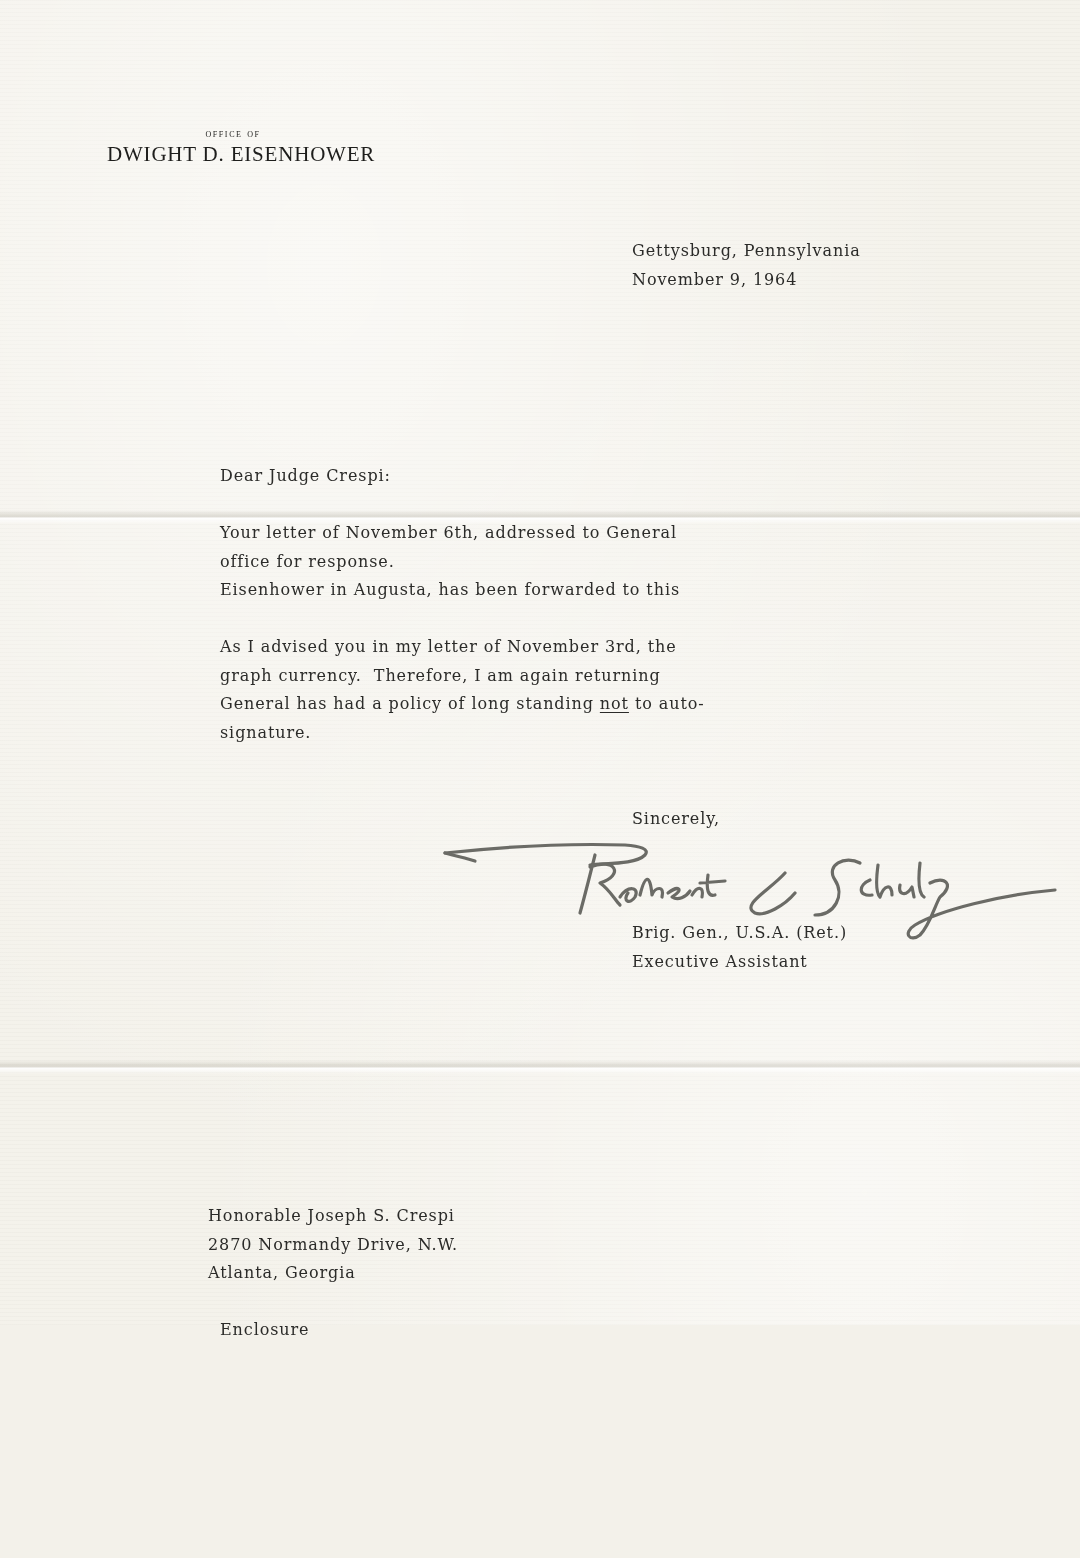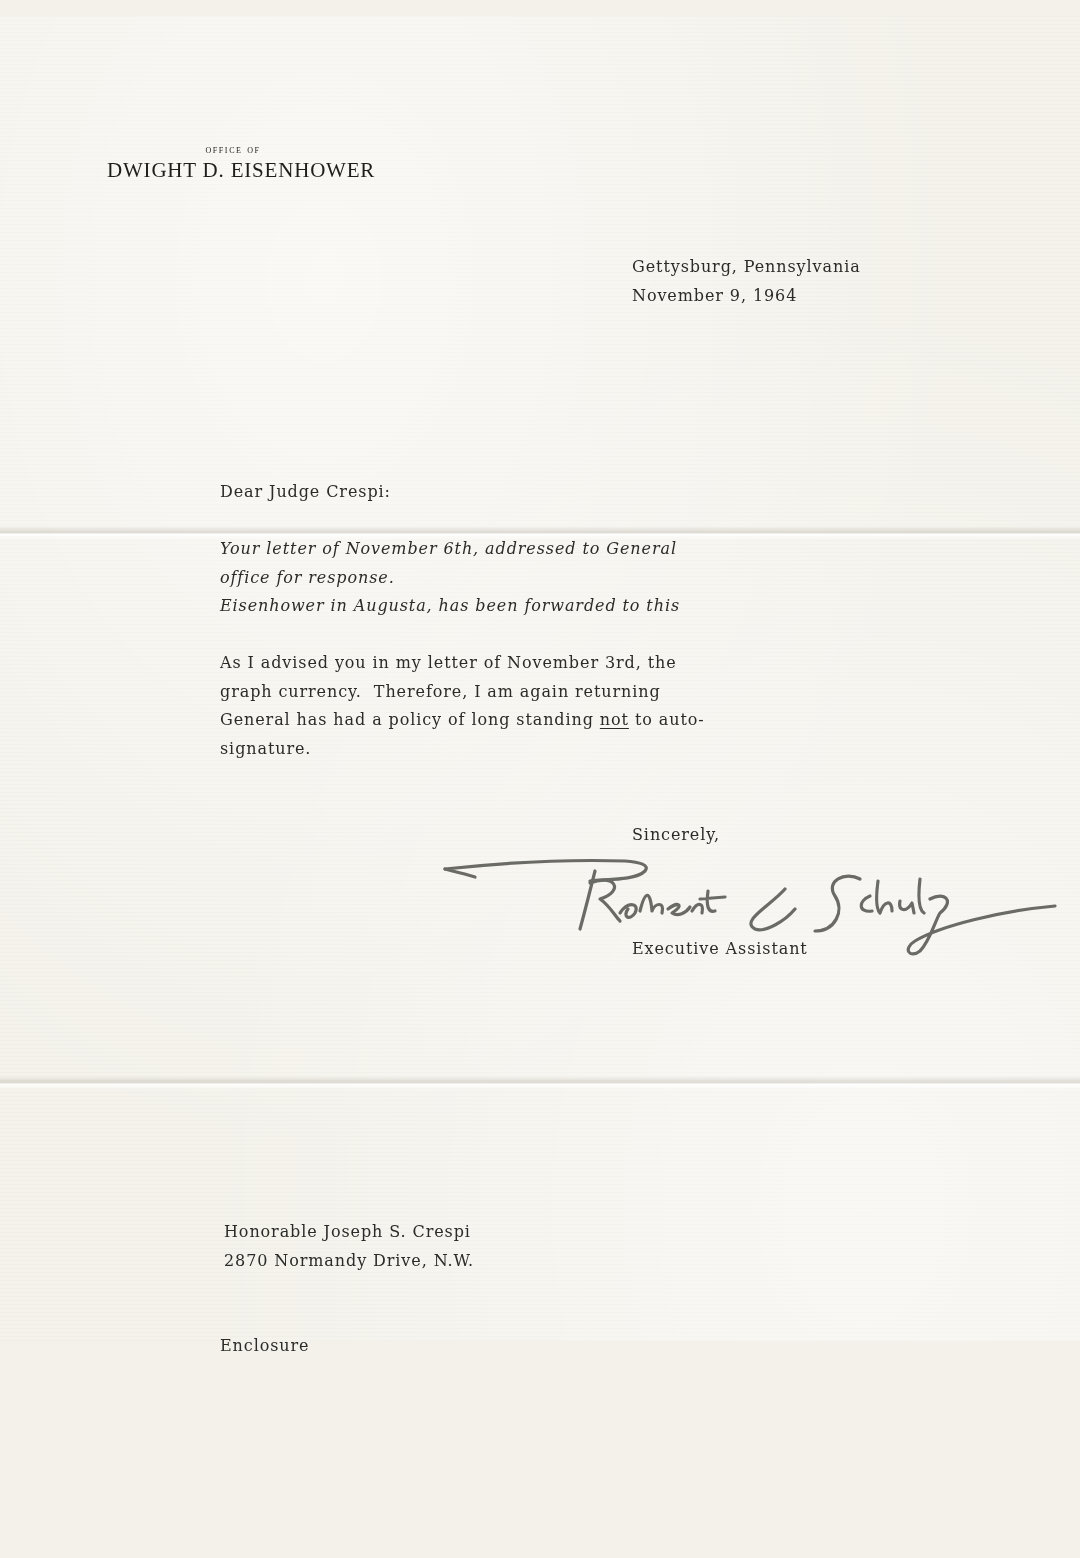--- a/index.html
+++ b/index.html
@@ -23,7 +23,6 @@
         repeating-linear-gradient(0deg, rgba(120,115,100,0.035) 0px, rgba(120,115,100,0.035) 1px, rgba(255,255,255,0) 1px, rgba(255,255,255,0) 4px);
       color: #2a2a28;
       font-family: "DejaVu Serif", "Liberation Serif", serif;
-      margin-top: 16px;
     }
     .fold {
       position: absolute;

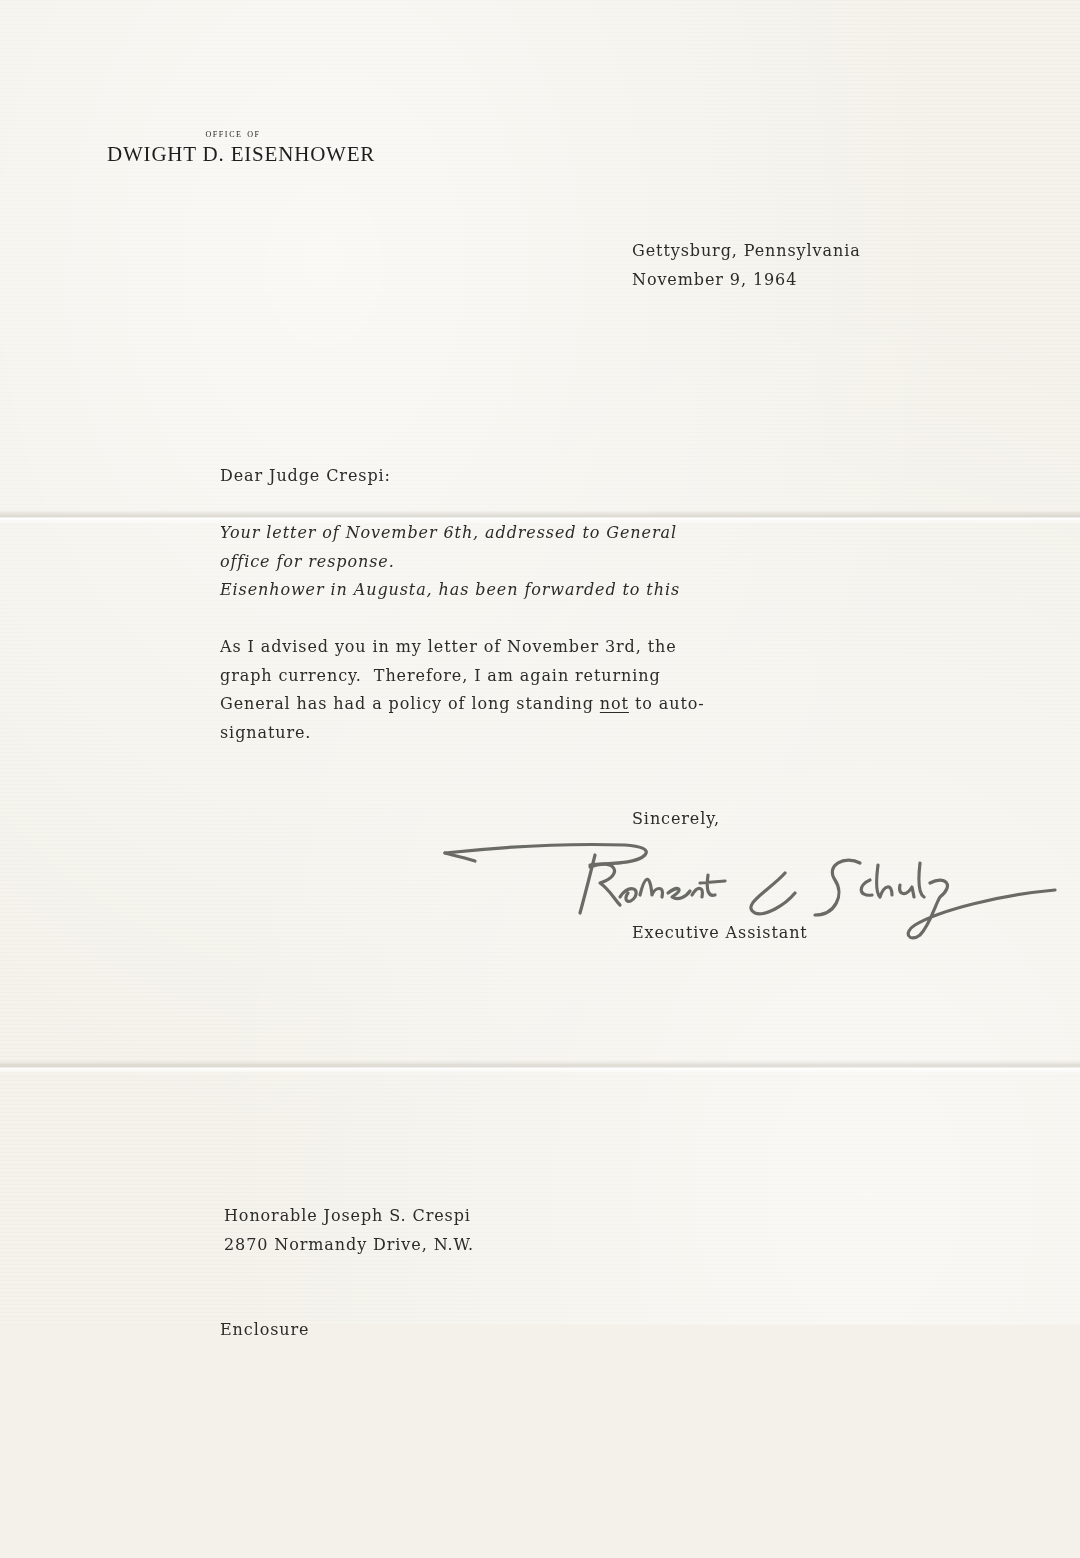--- a/index.html
+++ b/index.html
@@ -70,7 +70,7 @@
     }
     .place-date { left: 632px; top: 237px; }
     .salutation { left: 220px; top: 462px; }
-    .para1 { left: 220px; top: 519px; font-style: italic; }
+    .para1 { left: 220px; top: 519px; }
     .para2 { left: 220px; top: 633px; }
     .closing { left: 632px; top: 805px; }
     .sigblock { left: 632px; top: 919px; }

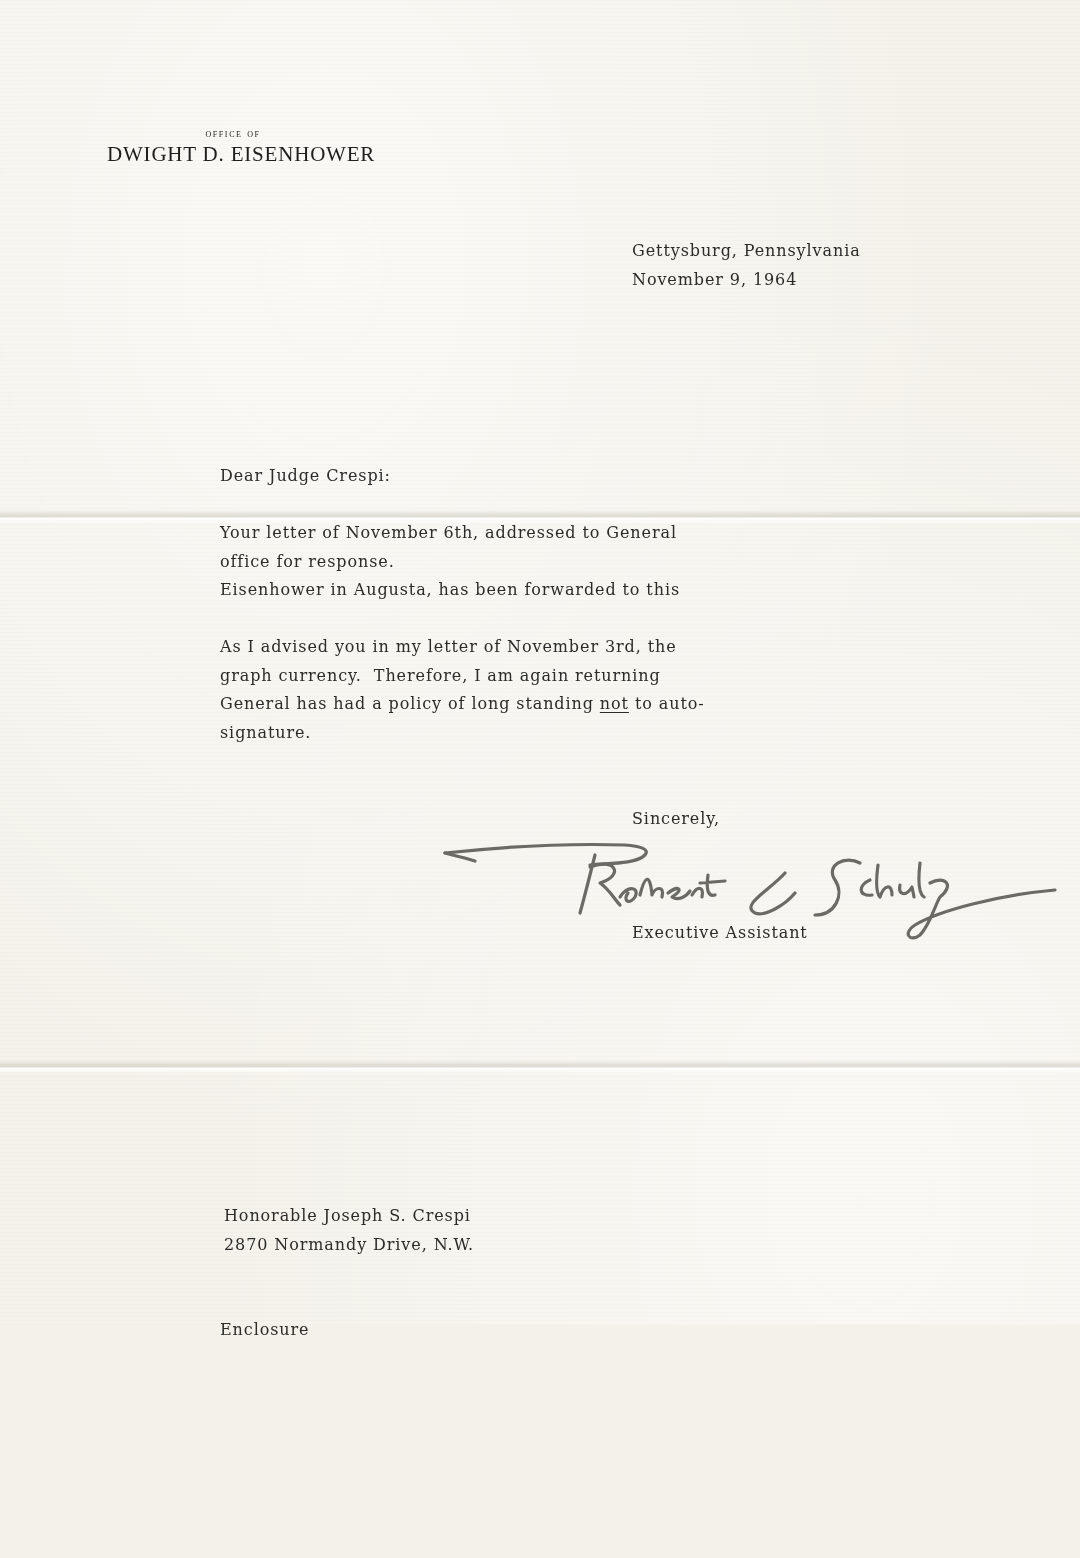--- a/index.html
+++ b/index.html
@@ -139,6 +139,7 @@
   </svg>
 
   <div class="typed sigblock">
+    <span class="line">Brig. Gen., U.S.A. (Ret.)</span>
     <span class="line">Executive Assistant</span>
   </div>
 

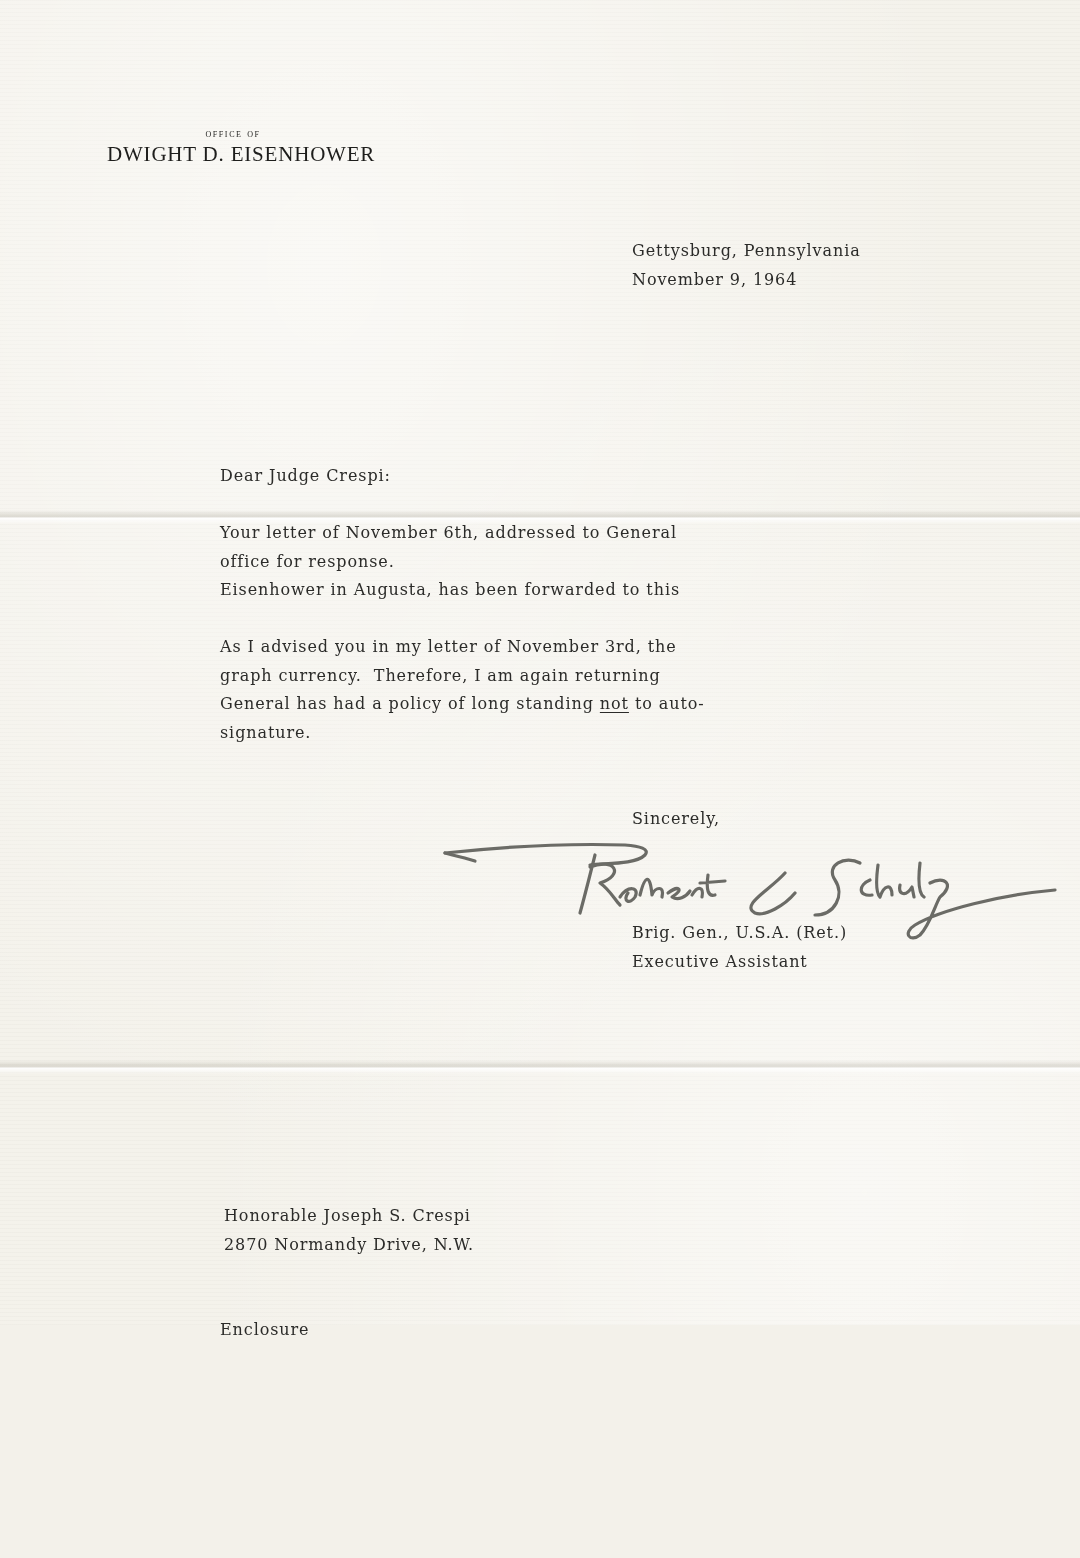--- a/index.html
+++ b/index.html
@@ -74,7 +74,7 @@
     .para2 { left: 220px; top: 633px; }
     .closing { left: 632px; top: 805px; }
     .sigblock { left: 632px; top: 919px; }
-    .address { left: 224px; top: 1202px; }
+    .address { left: 208px; top: 1202px; }
     .enclosure { left: 220px; top: 1316px; }
 
     .line { display: block; }

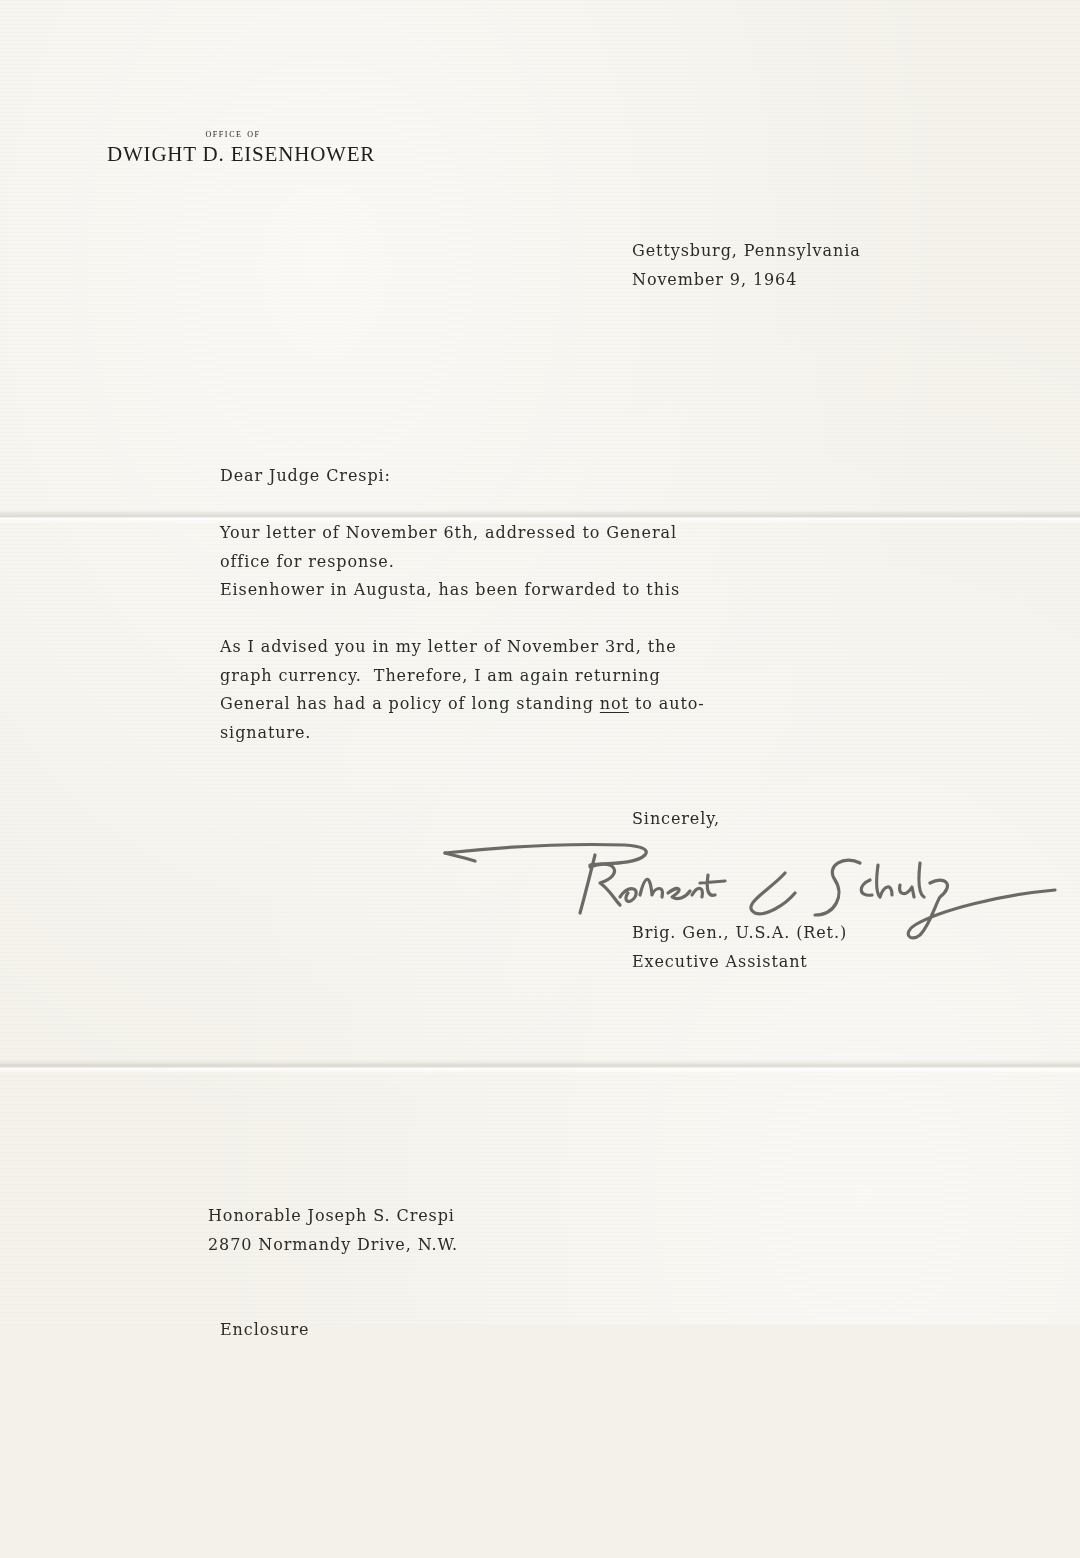--- a/index.html
+++ b/index.html
@@ -146,6 +146,7 @@
   <div class="typed address">
     <span class="line">Honorable Joseph S. Crespi</span>
     <span class="line">2870 Normandy Drive, N.W.</span>
+    <span class="line">Atlanta, Georgia</span>
   </div>
 
   <div class="typed enclosure">Enclosure</div>

